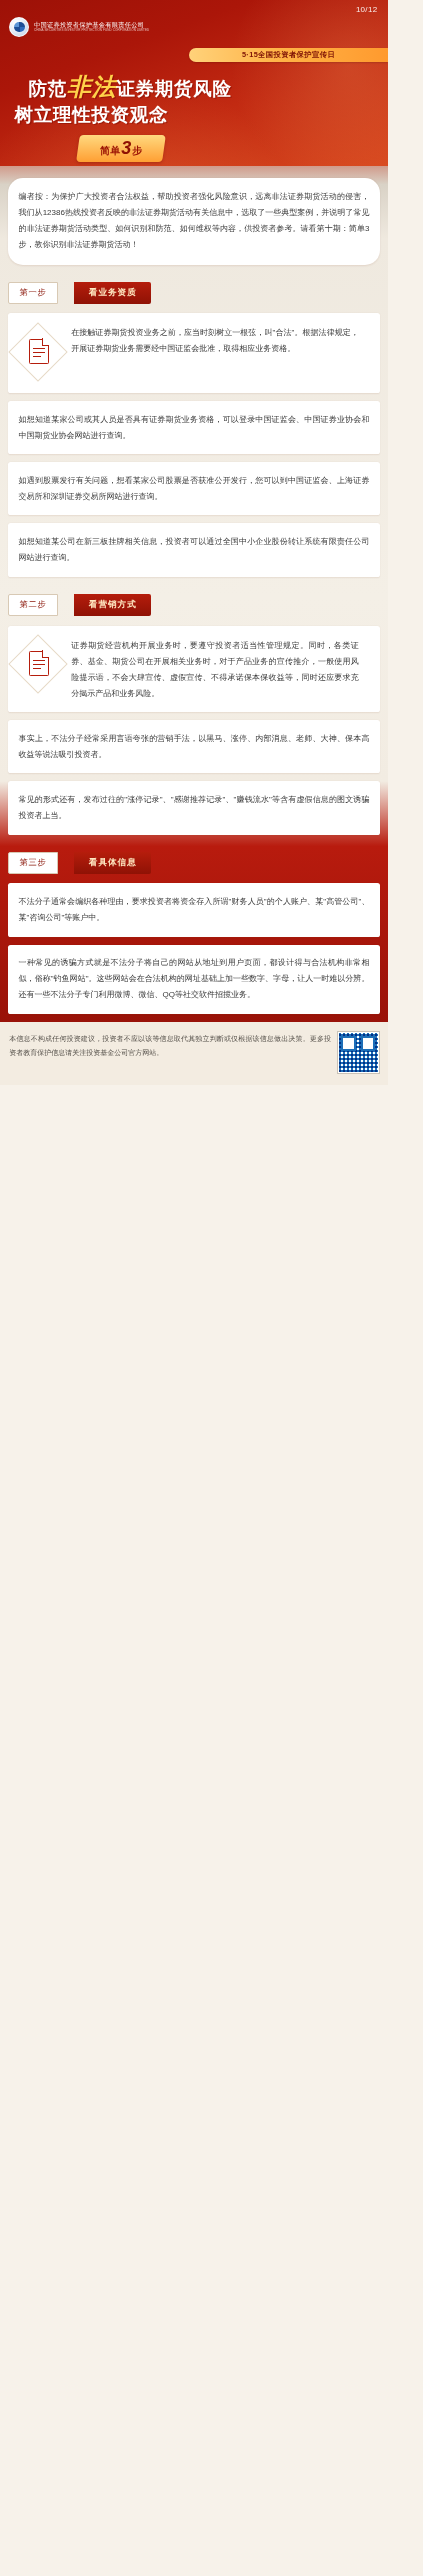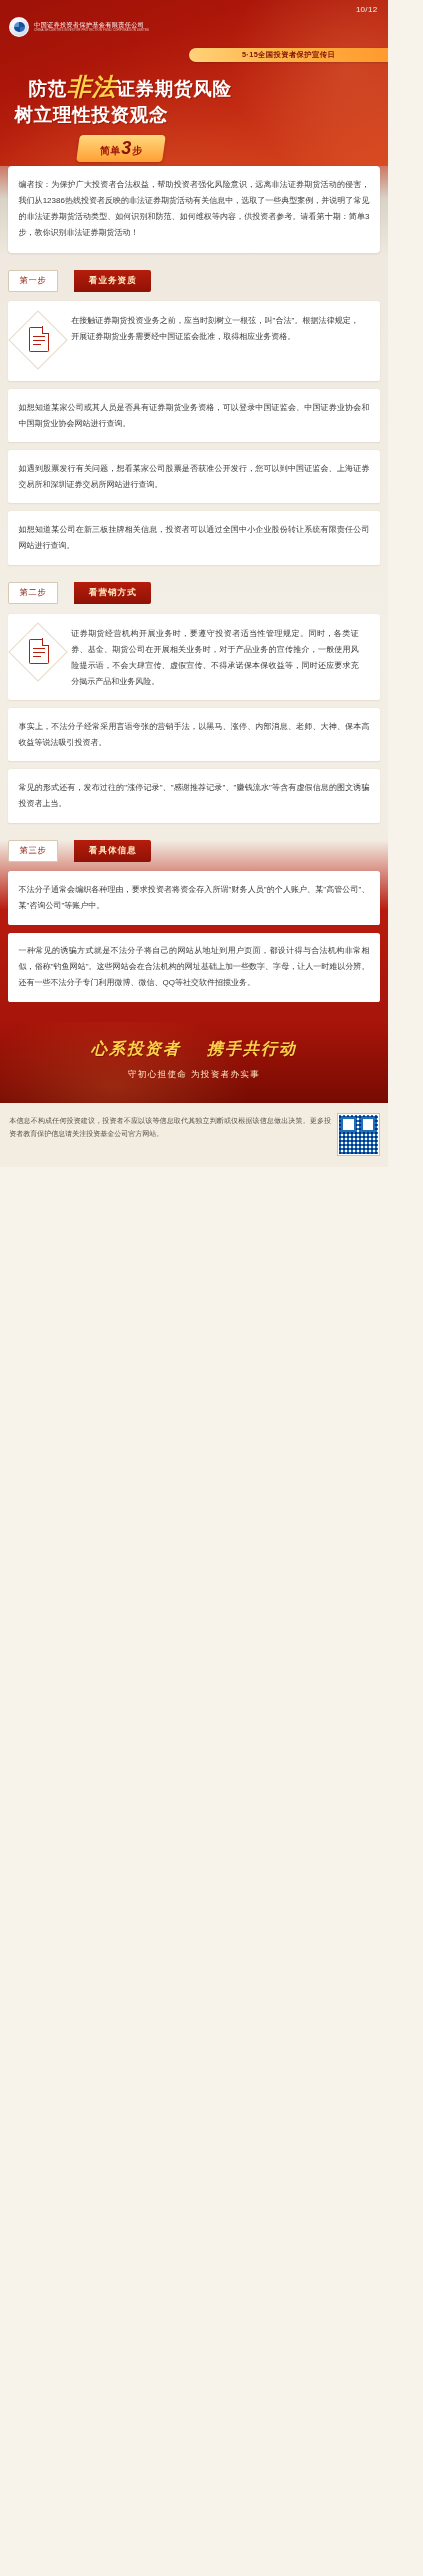--- a/index.html
+++ b/index.html
@@ -160,8 +160,9 @@
   }
   .intro-card {
     background: #fff;
-    border-radius: 4px;
+    border-radius: 15px;
     padding: 10.6px 10.6px 12px 10.6px;
+    margin-top: 12px;
     font-size: 8px;
     line-height: 2.0;
     color: #3a3a3a;

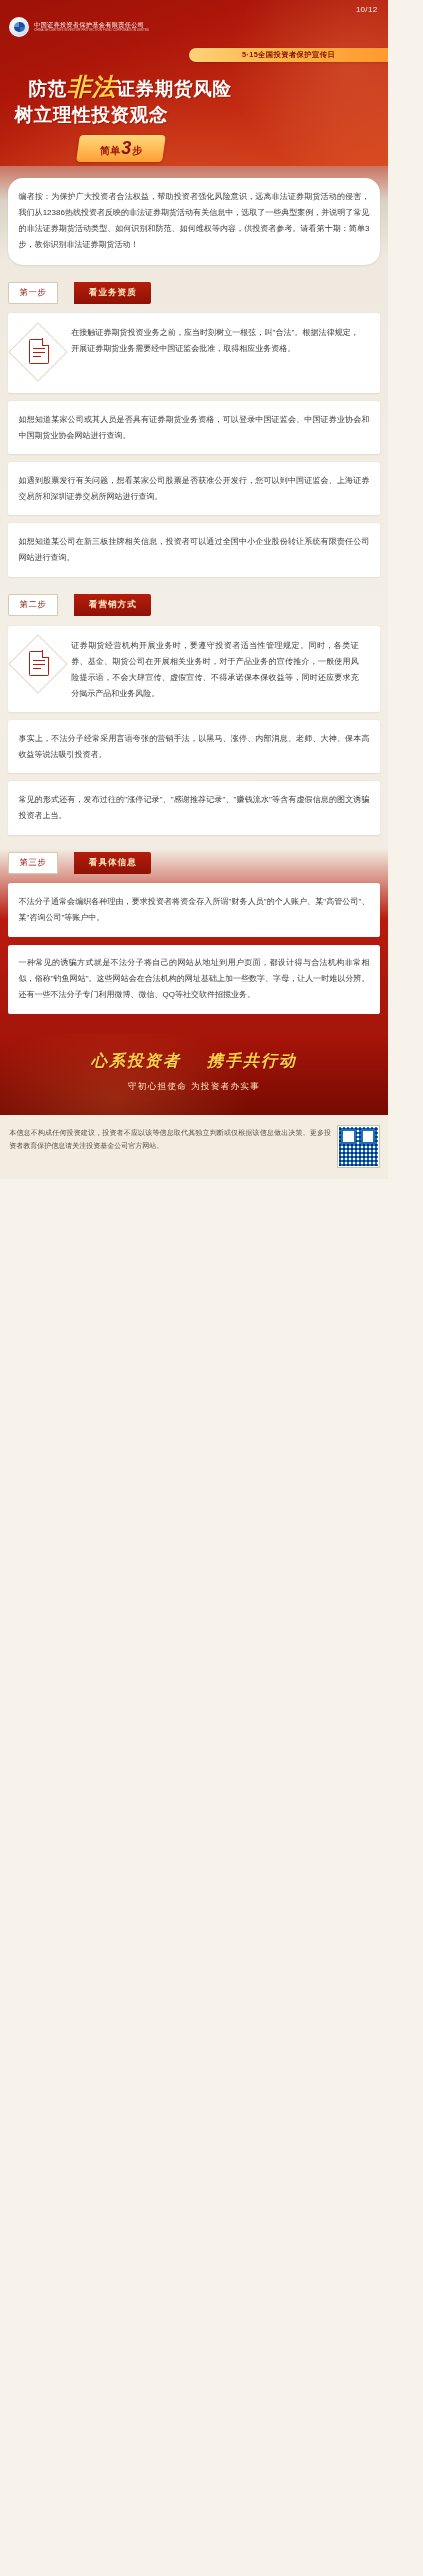--- a/index.html
+++ b/index.html
@@ -432,15 +432,6 @@
 
   </div>
 
-  <div class="footer">
-    <div class="footer-slogan">
-      <span>心系投资者</span>
-      &nbsp;&nbsp;
-      <span>携手共行动</span>
-    </div>
-    <div class="footer-sub">守初心担使命 为投资者办实事</div>
-    <div class="footer-rule"></div>
-  </div>
 
   <div class="disclaimer">
     <p>本信息不构成任何投资建议，投资者不应以该等信息取代其独立判断或仅根据该信息做出决策。更多投资者教育保护信息请关注投资基金公司官方网站。</p>

